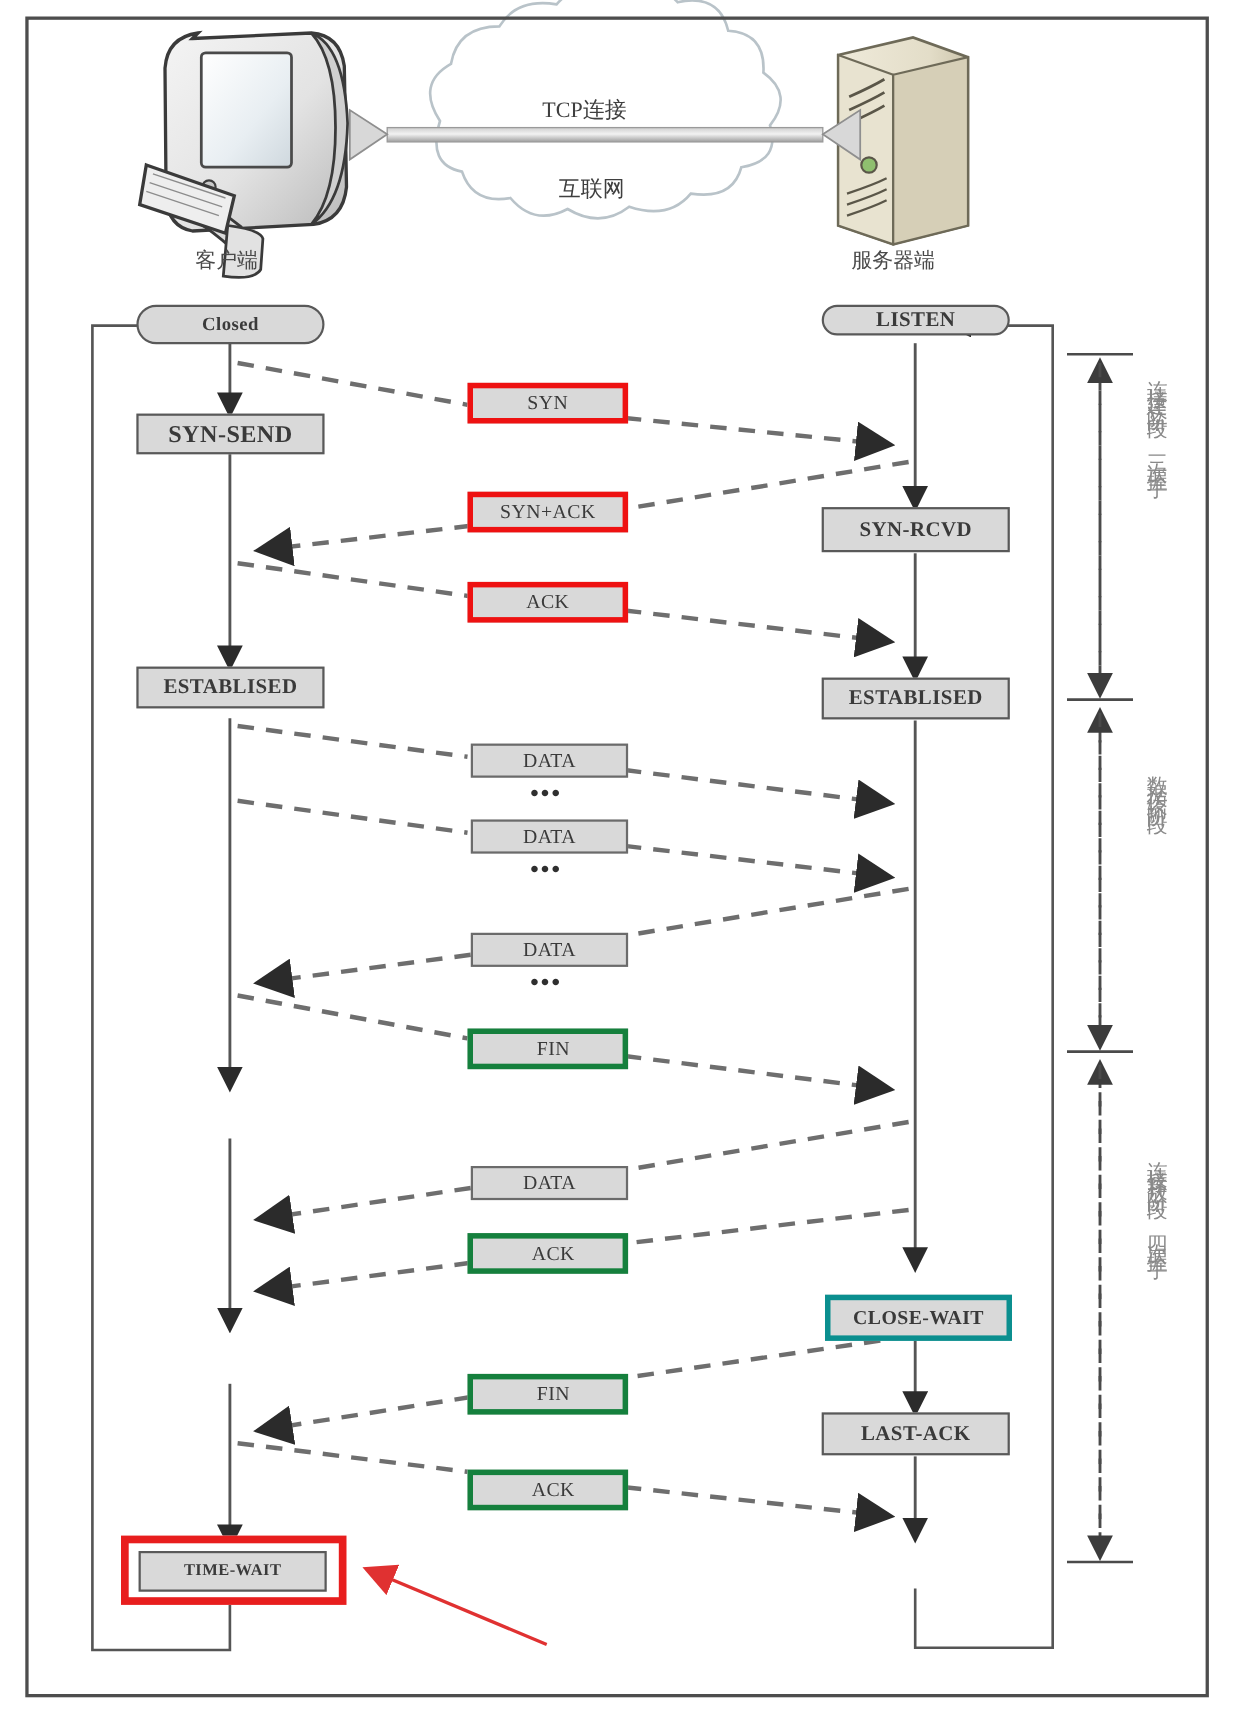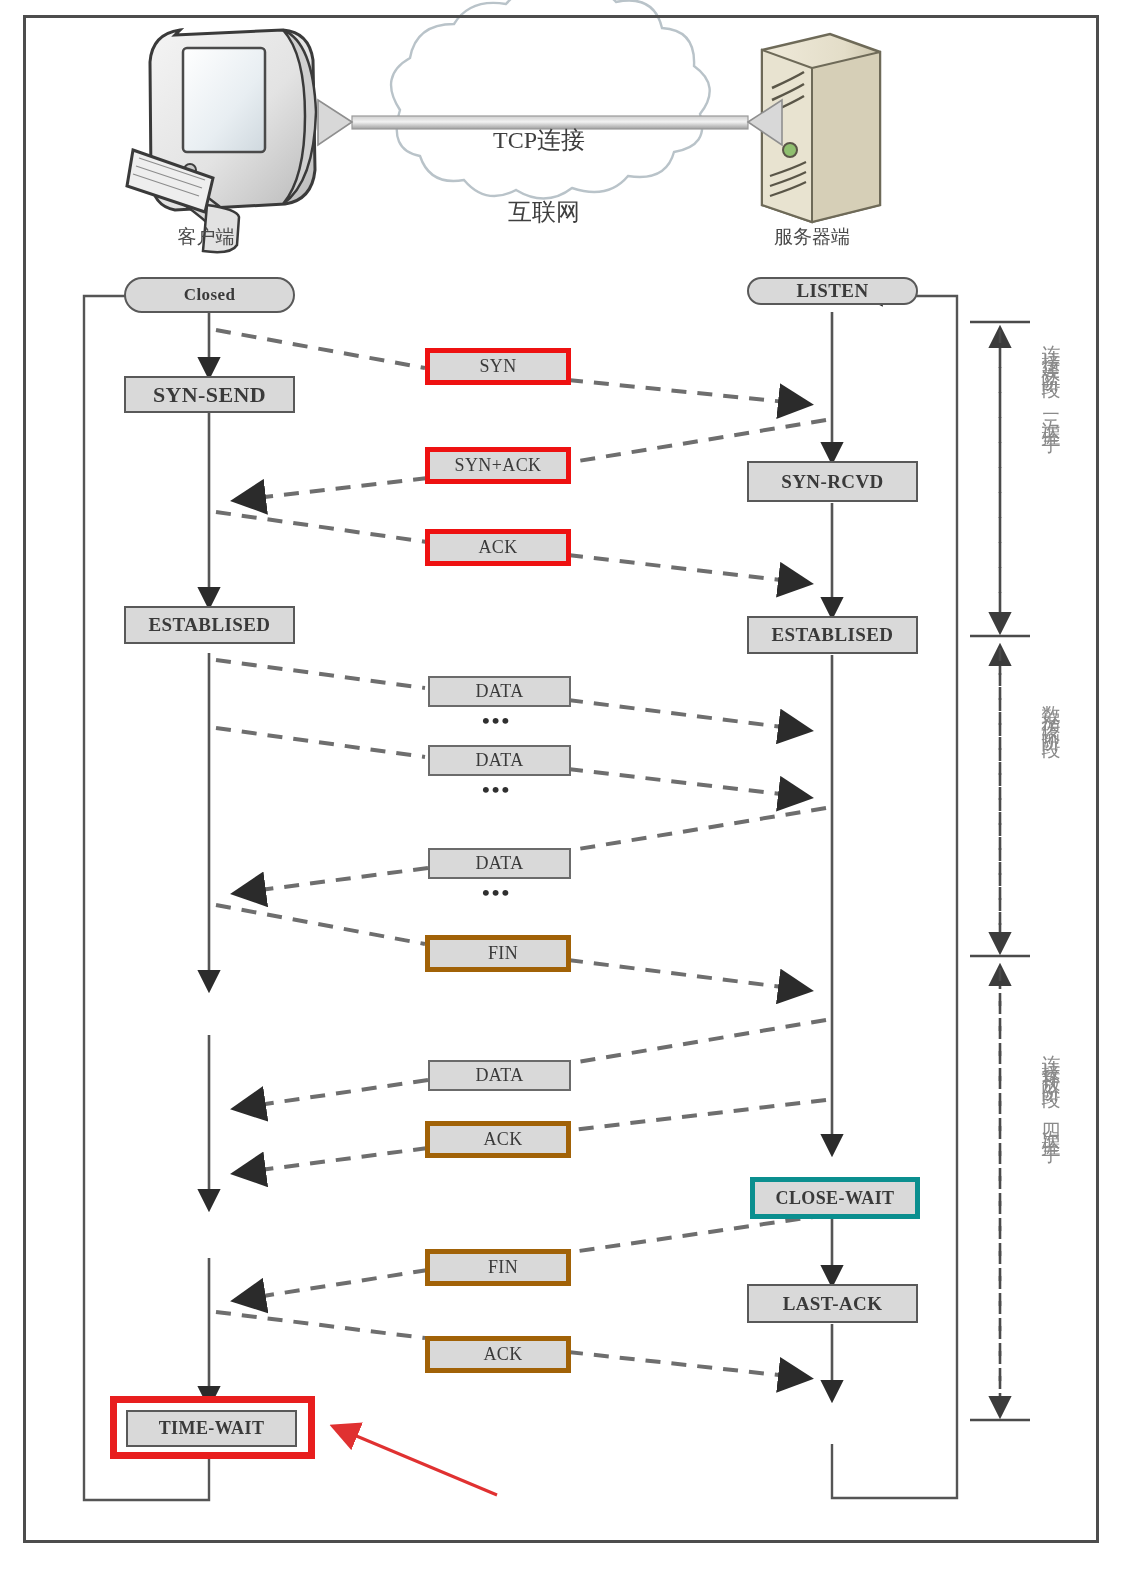--- a/index.html
+++ b/index.html
@@ -26,7 +26,7 @@
         writing-mode:vertical-rl;text-orientation:upright;font-size:19px;letter-spacing:7px;
         white-space:nowrap;}
   .topcap{position:absolute;font-family:"Liberation Serif","DejaVu Serif",serif;color:#3f3f3f;
-        font-size:24px;white-space:nowrap;margin-top:38px;}
+        font-size:20px;white-space:nowrap;}
 </style>
 </head>
 <body>

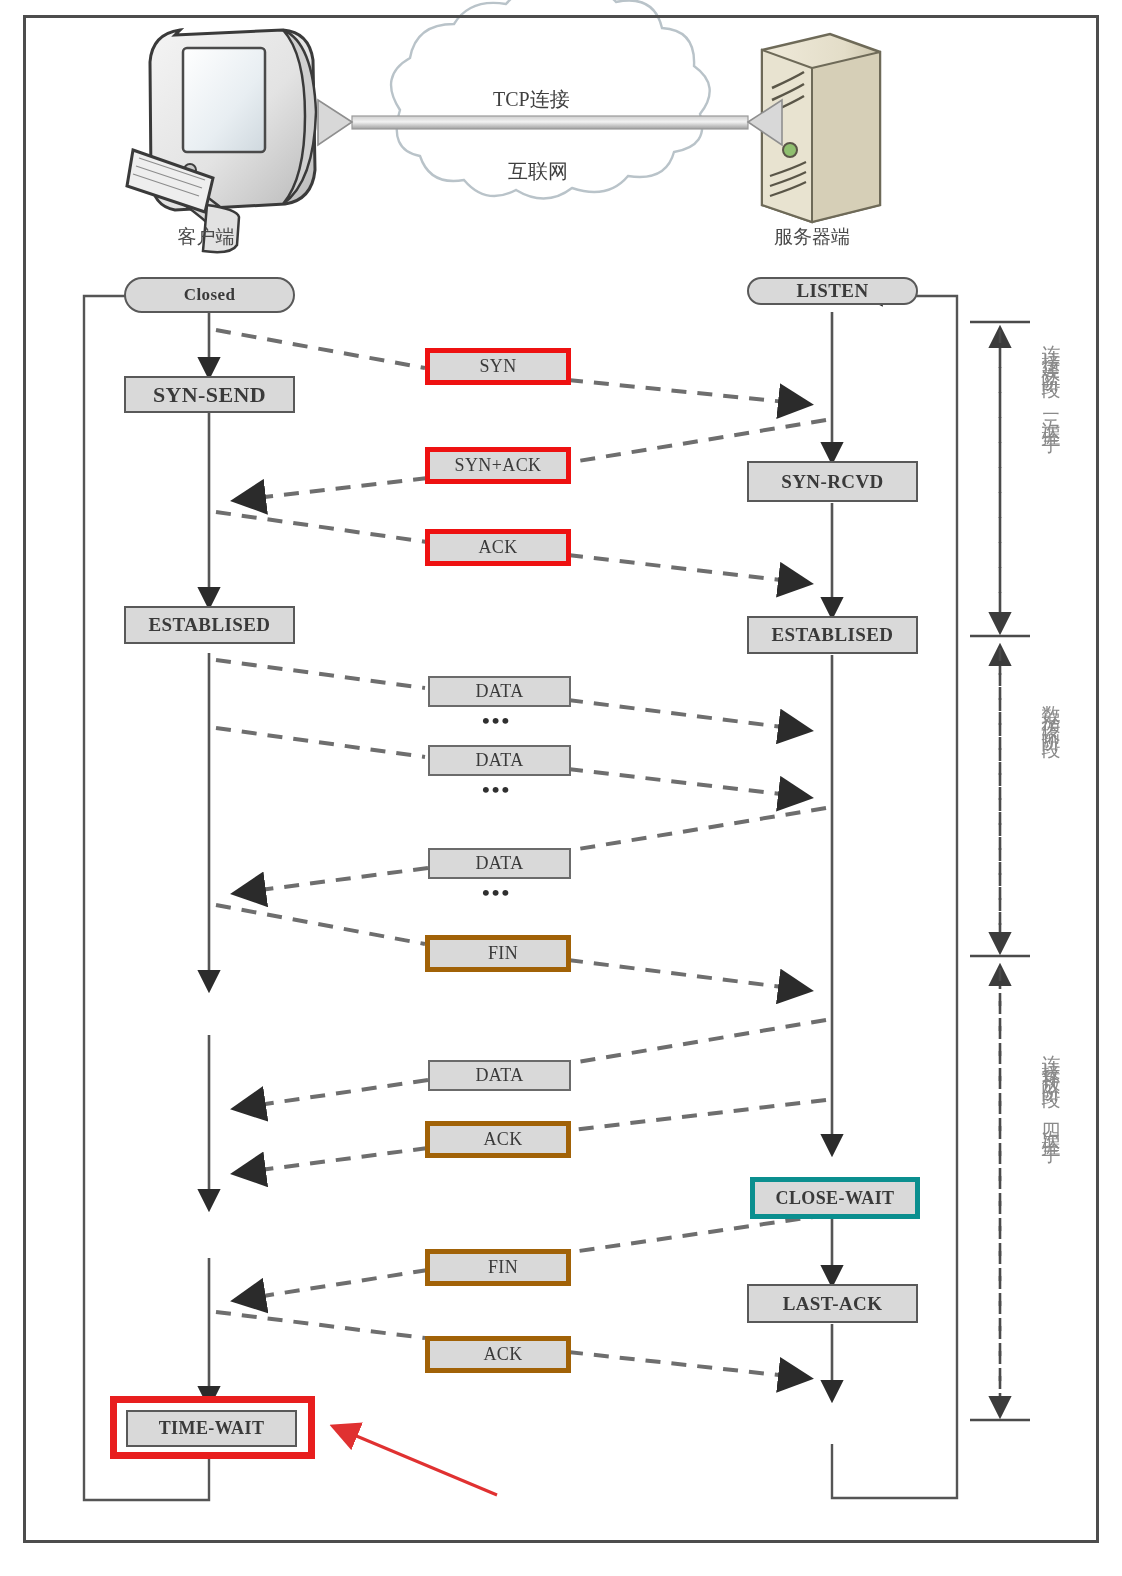--- a/index.html
+++ b/index.html
@@ -19,7 +19,7 @@
        display:flex;align-items:center;justify-content:center;
        font-family:"Liberation Serif", serif;font-weight:normal;color:#3a3a3a;letter-spacing:.4px;}
   .msg.red{border:5px solid #ee1111;}
-  .msg.blue{border:5px solid #a16207;padding-left:10px;}
+  .msg.blue{border:5px solid #15803d;padding-left:10px;}
   .ell{position:absolute;font-family:"Liberation Serif",serif;font-weight:bold;color:#2f2f2f;
        font-size:22px;letter-spacing:2px;line-height:1;}
   .vtxt{position:absolute;font-family:"Liberation Serif","DejaVu Serif",serif;color:#8a8a8a;

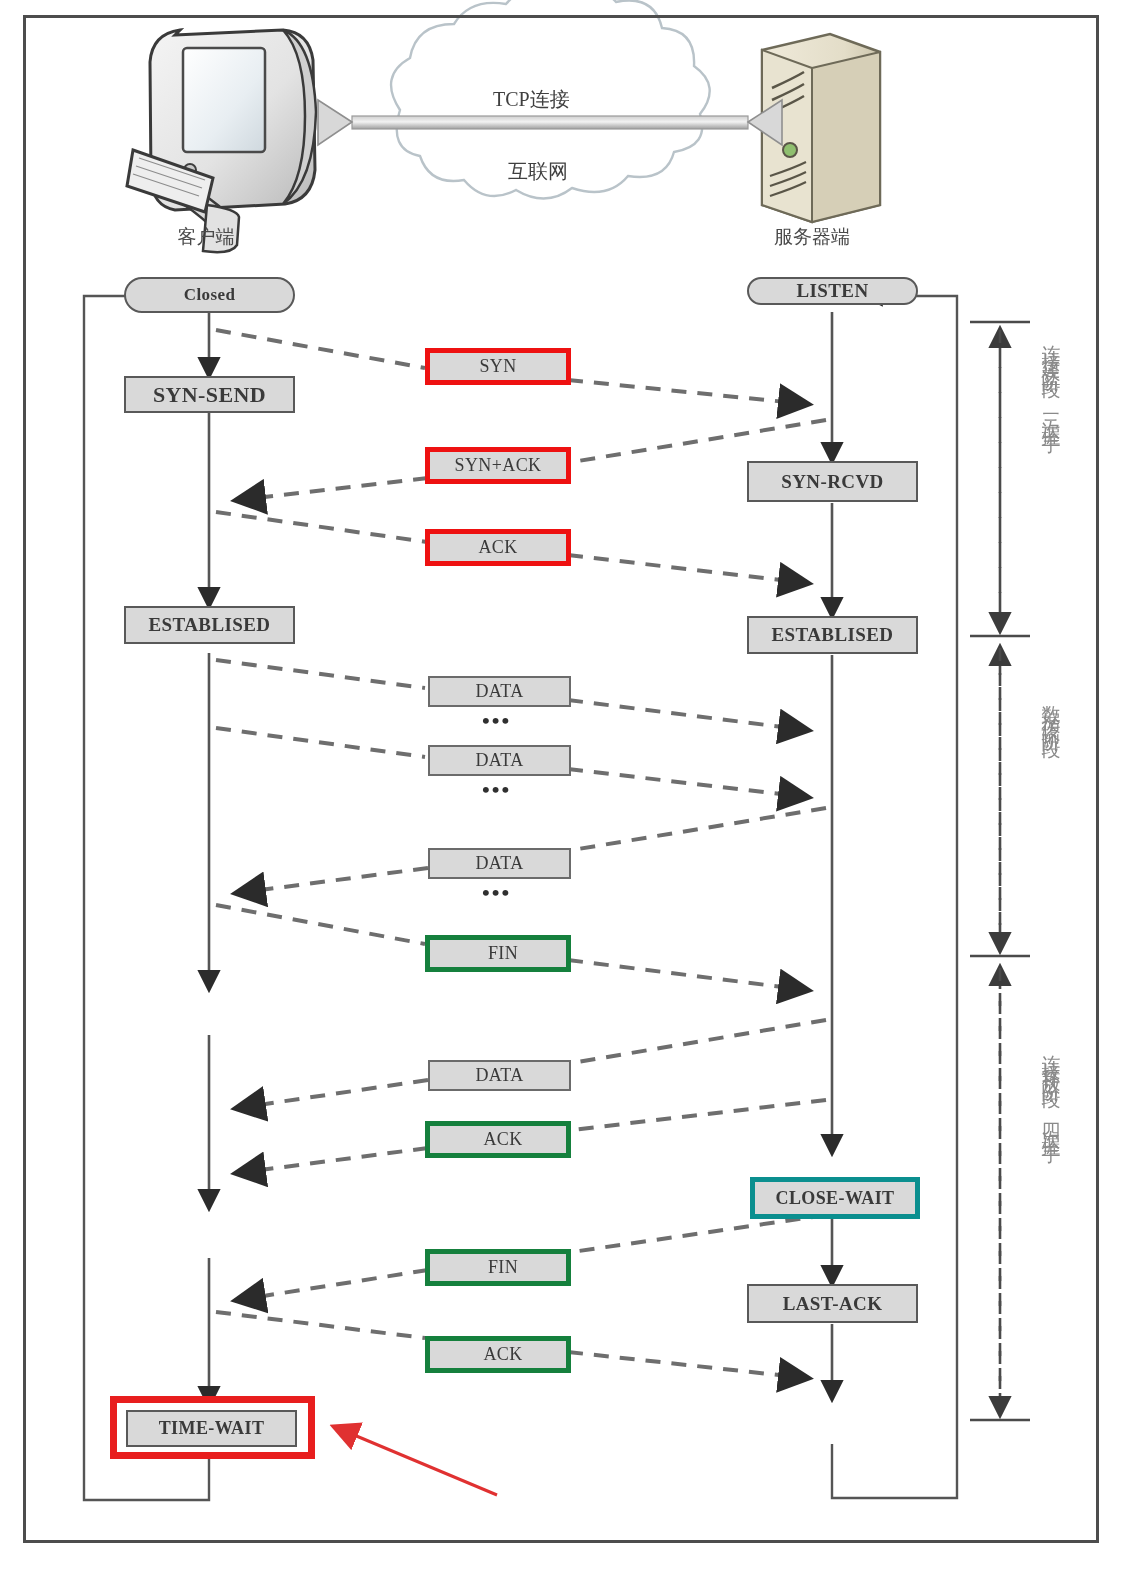--- a/index.html
+++ b/index.html
@@ -210,7 +210,7 @@
 
 
   <div class="redframe" style="left:110px;top:1396px;width:205px;height:63px;"></div>
-  <div class="state" style="left:126px;top:1410px;width:171px;height:37px;font-size:18px;">TIME-WAIT</div>
+  <div class="state" style="left:126px;top:1410px;width:171px;height:37px;font-size:15px;">TIME-WAIT</div>
 
   <div class="state round" style="left:747px;top:277px;width:171px;height:28px;font-size:19px;">LISTEN</div>
 

